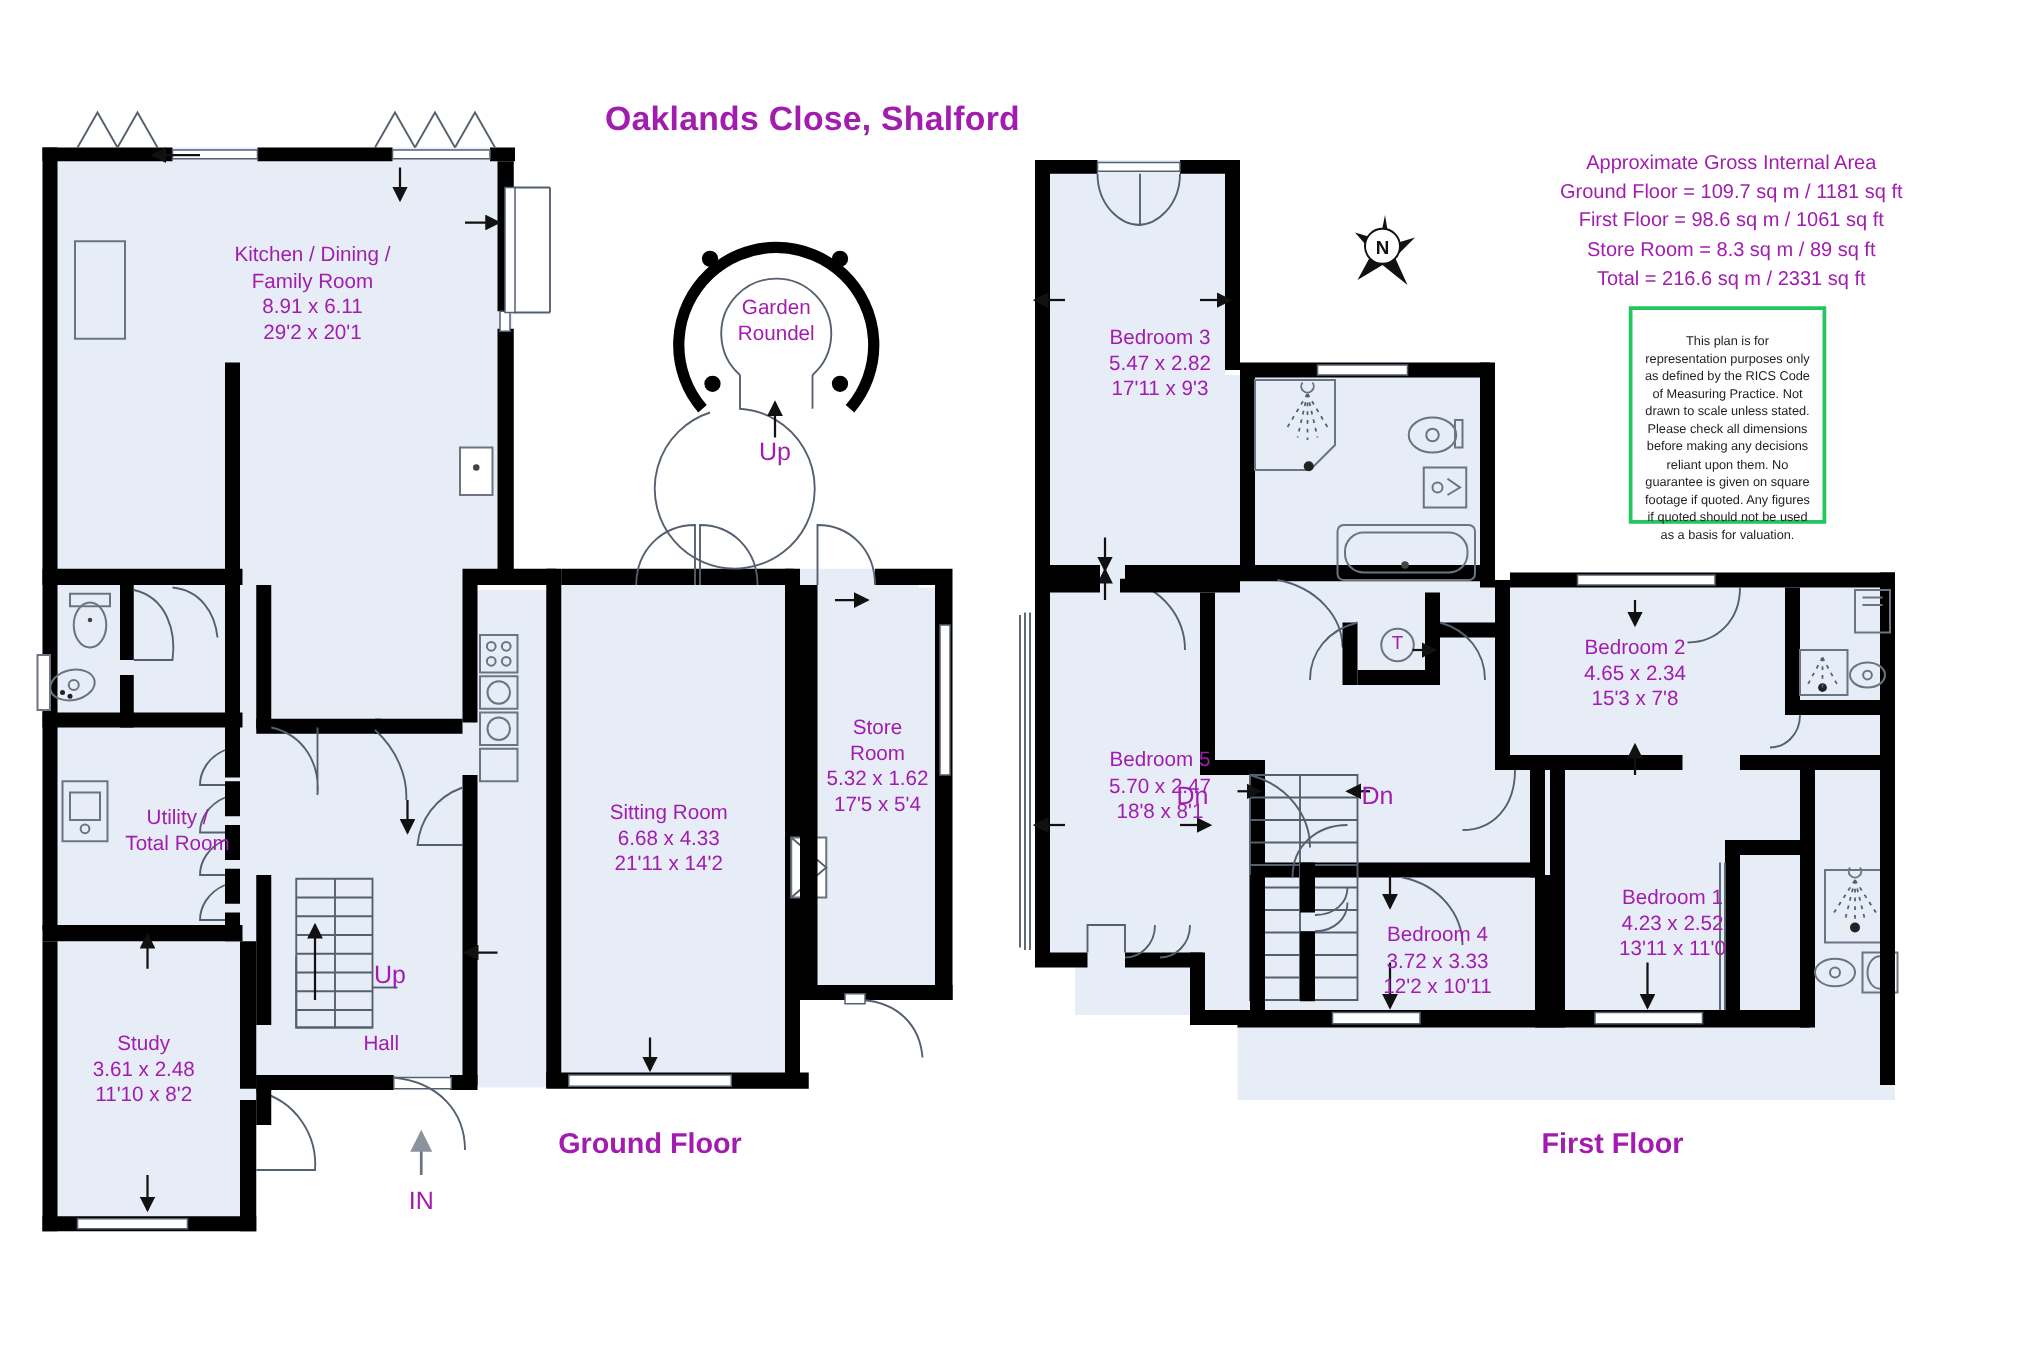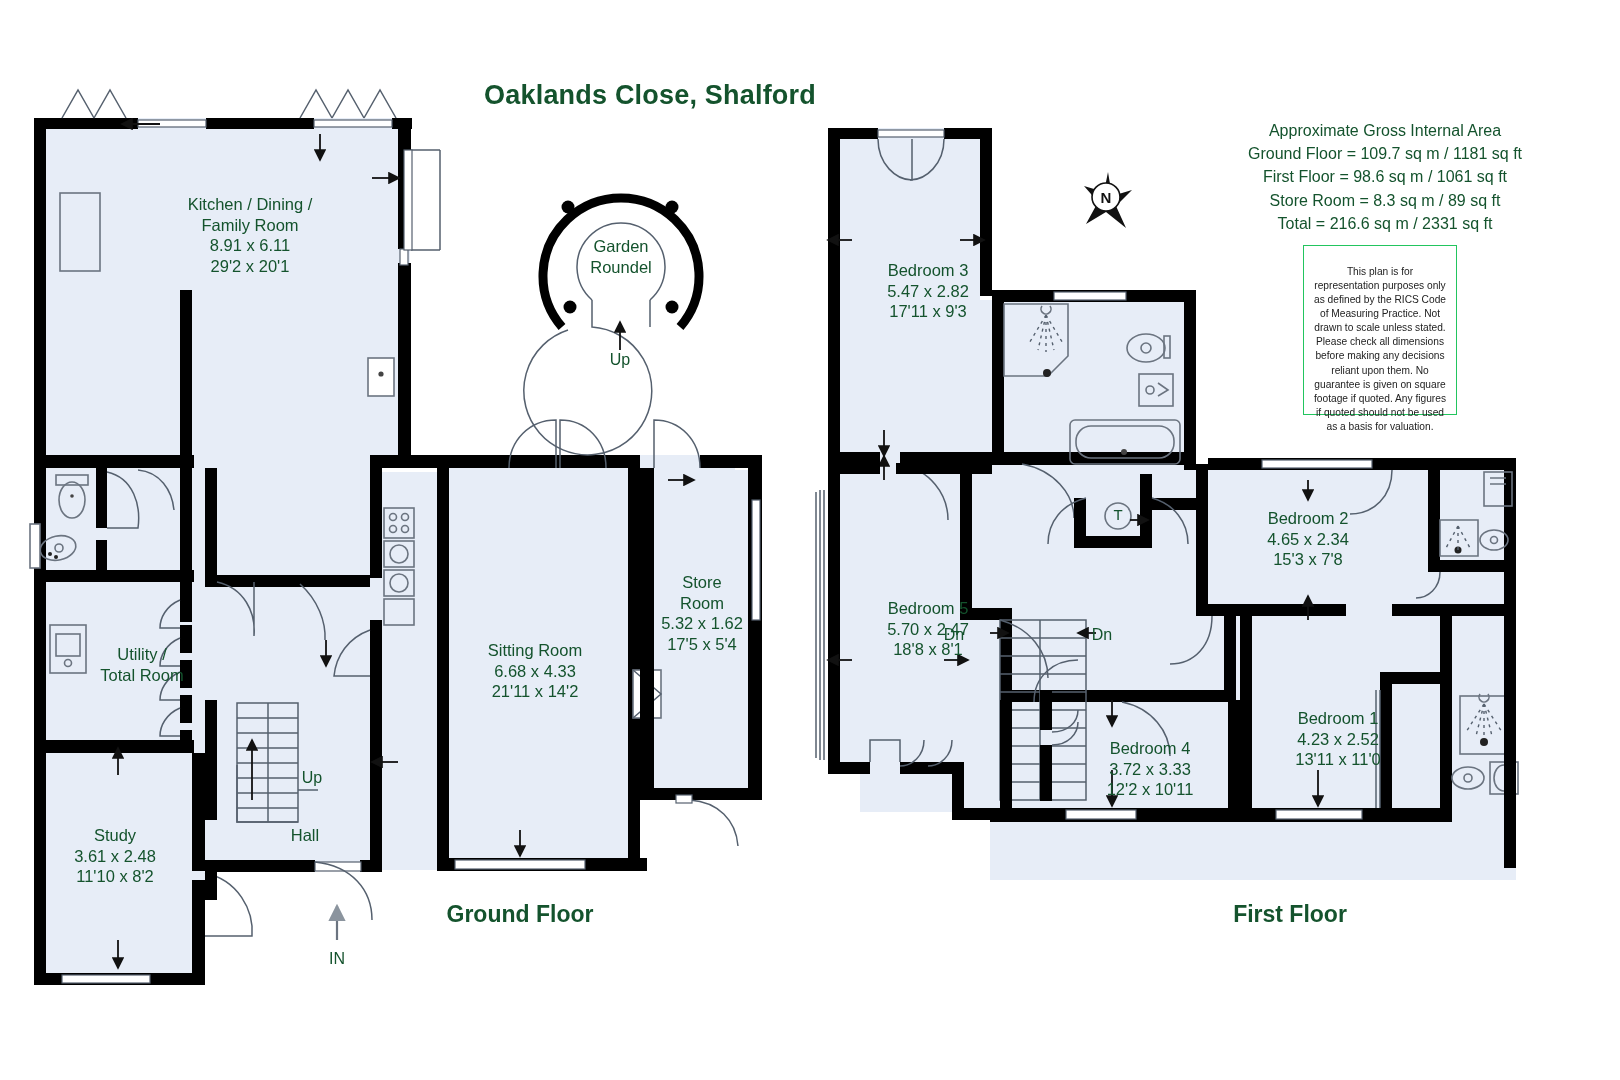--- a/index.html
+++ b/index.html
@@ -6,7 +6,7 @@
   body{width:1620px;height:1080px;position:relative;overflow:hidden;
        font-family:"Liberation Sans",sans-serif;color:#000;}
   #plan{position:absolute;left:0;top:0;width:1620px;height:1080px;}
-  .txt{position:absolute;text-align:center;line-height:1.25;color:#14532d;}
+  .txt{position:absolute;text-align:center;line-height:1.25;color:#a21caf;}
   .title{font-size:27px;font-weight:bold;letter-spacing:.2px;}
   .floorlbl{font-size:23px;font-weight:bold;}
   .room{font-size:16.5px;}

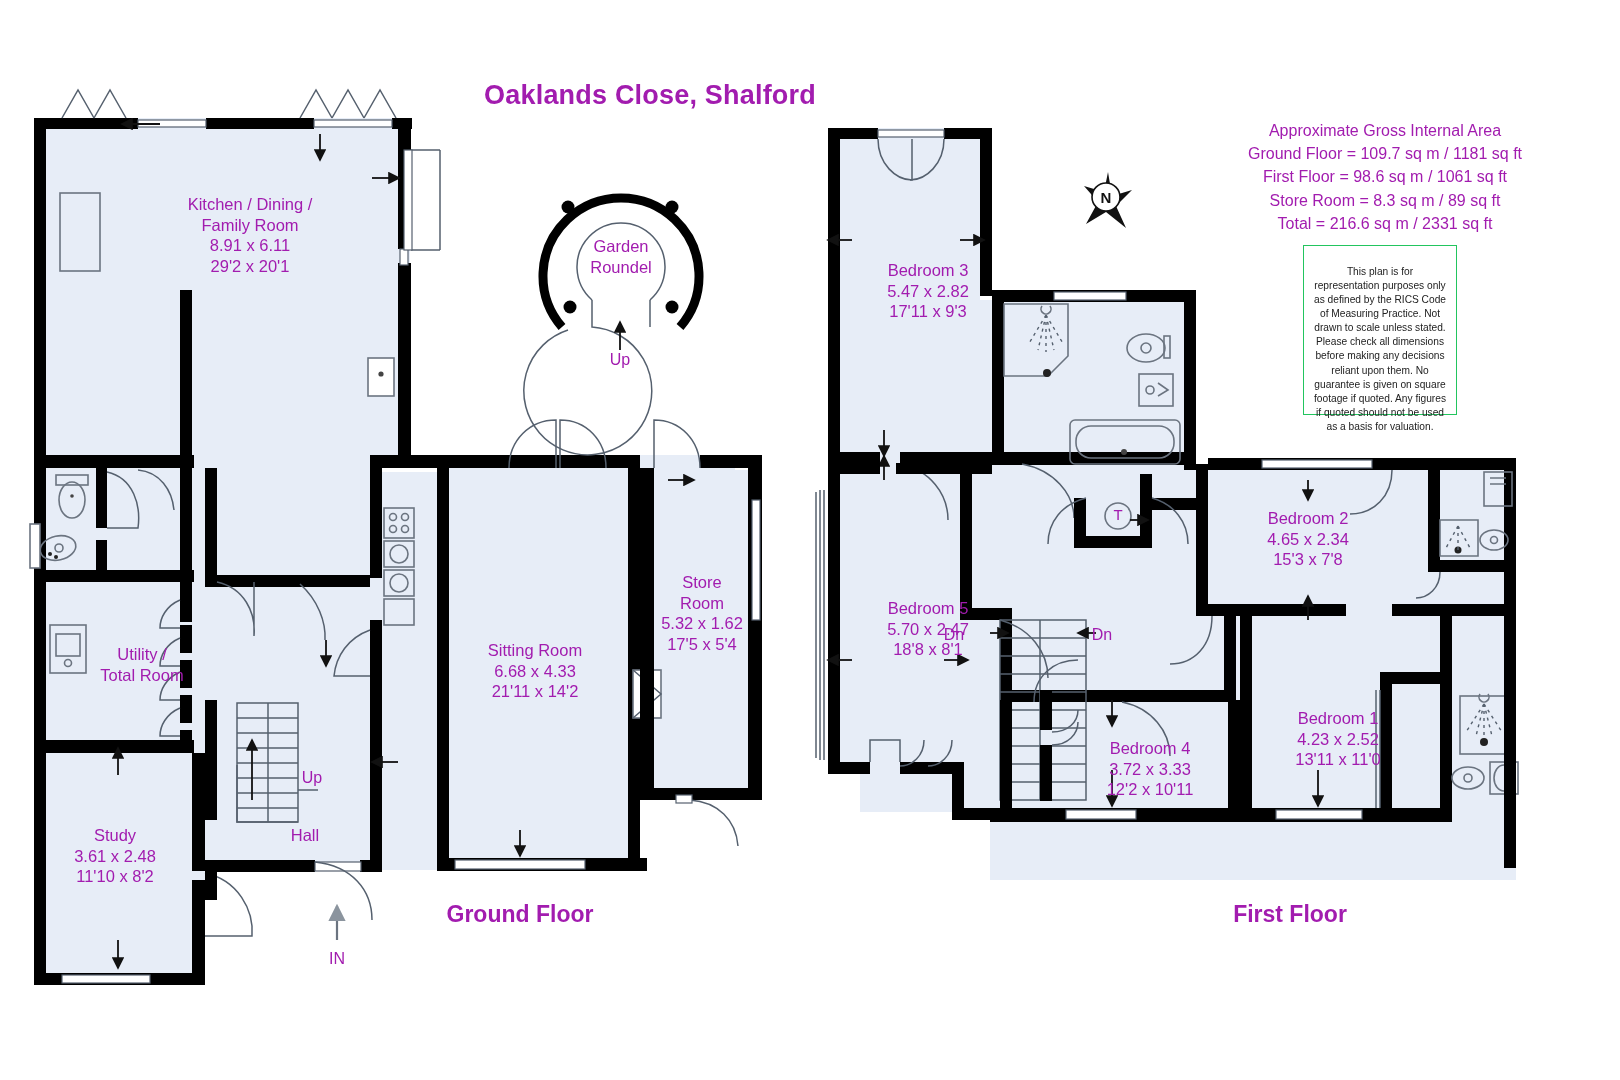--- a/index.html
+++ b/index.html
@@ -14,7 +14,7 @@
   .area{font-size:16px;line-height:1.45;}
   .disc{font-size:10.2px;line-height:1.38;color:#222;}
   .tiny{font-size:15px;}
-  .discbox{position:absolute;border:1px solid #22c55e;background:#fff;}
+  .discbox{position:absolute;border:3px solid #22c55e;background:#fff;}
 </style>
 </head>
 <body>

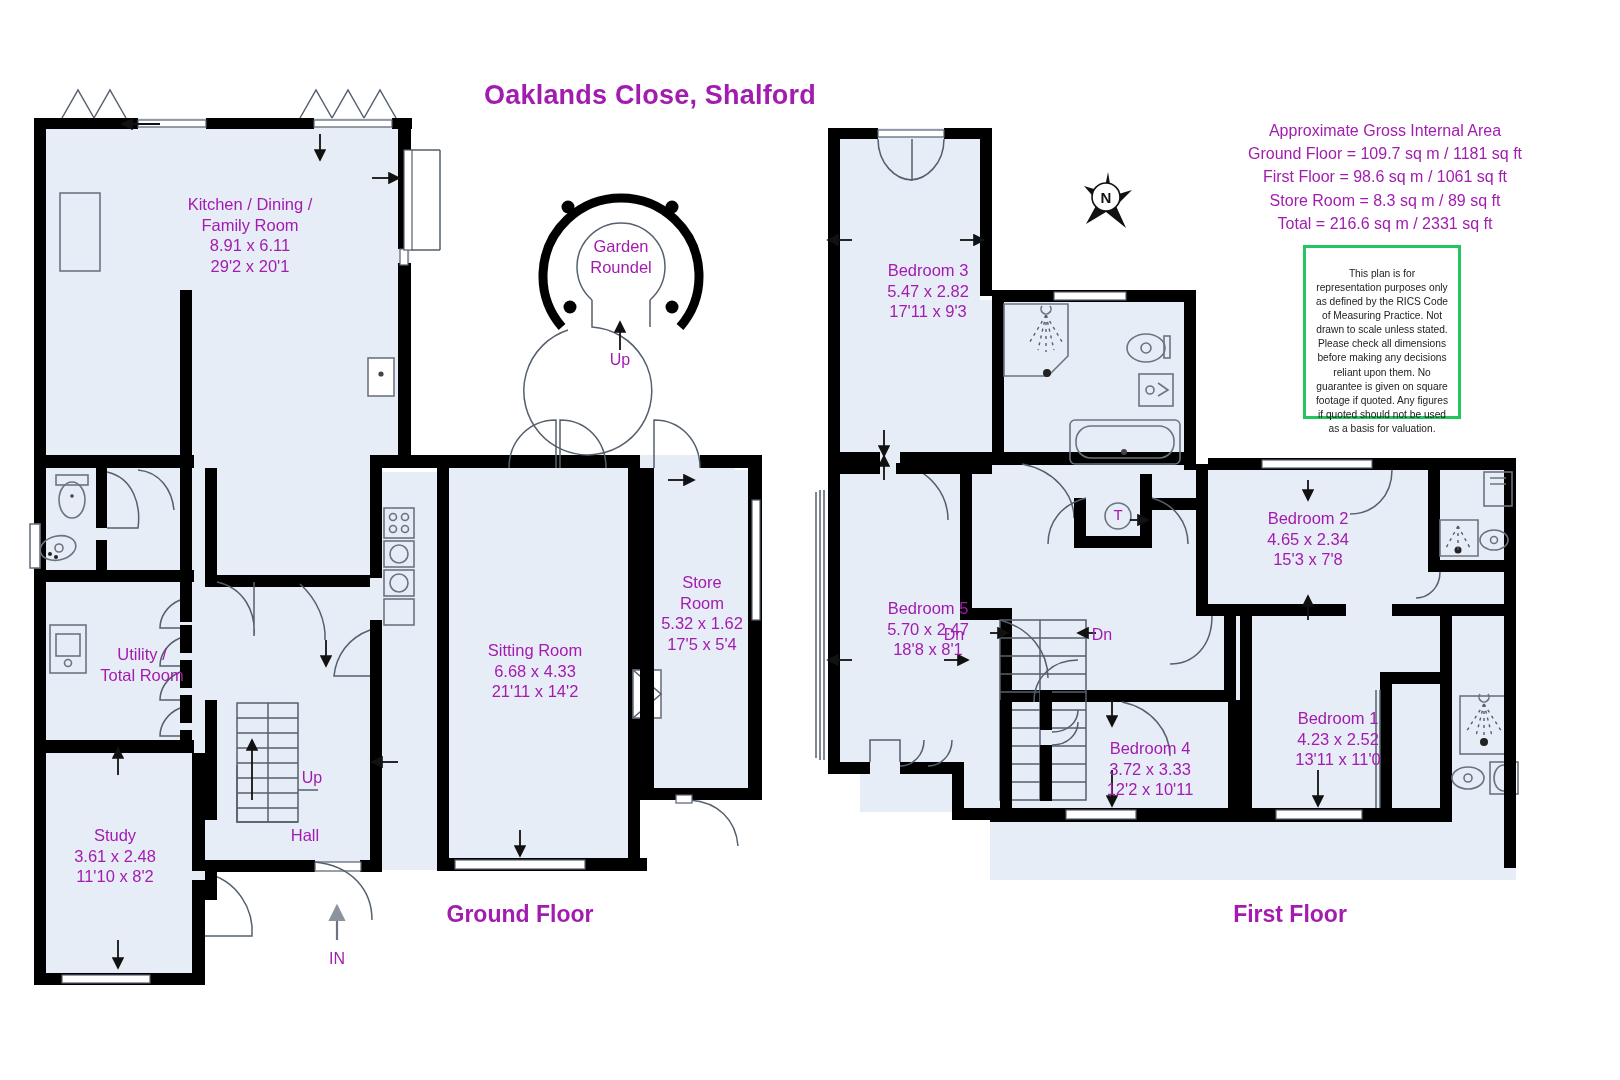--- a/index.html
+++ b/index.html
@@ -10,7 +10,7 @@
   .title{font-size:27px;font-weight:bold;letter-spacing:.2px;}
   .floorlbl{font-size:23px;font-weight:bold;}
   .room{font-size:16.5px;}
-  .small{font-size:16px;}
+  .small{font-size:20px;}
   .area{font-size:16px;line-height:1.45;}
   .disc{font-size:10.2px;line-height:1.38;color:#222;}
   .tiny{font-size:15px;}

